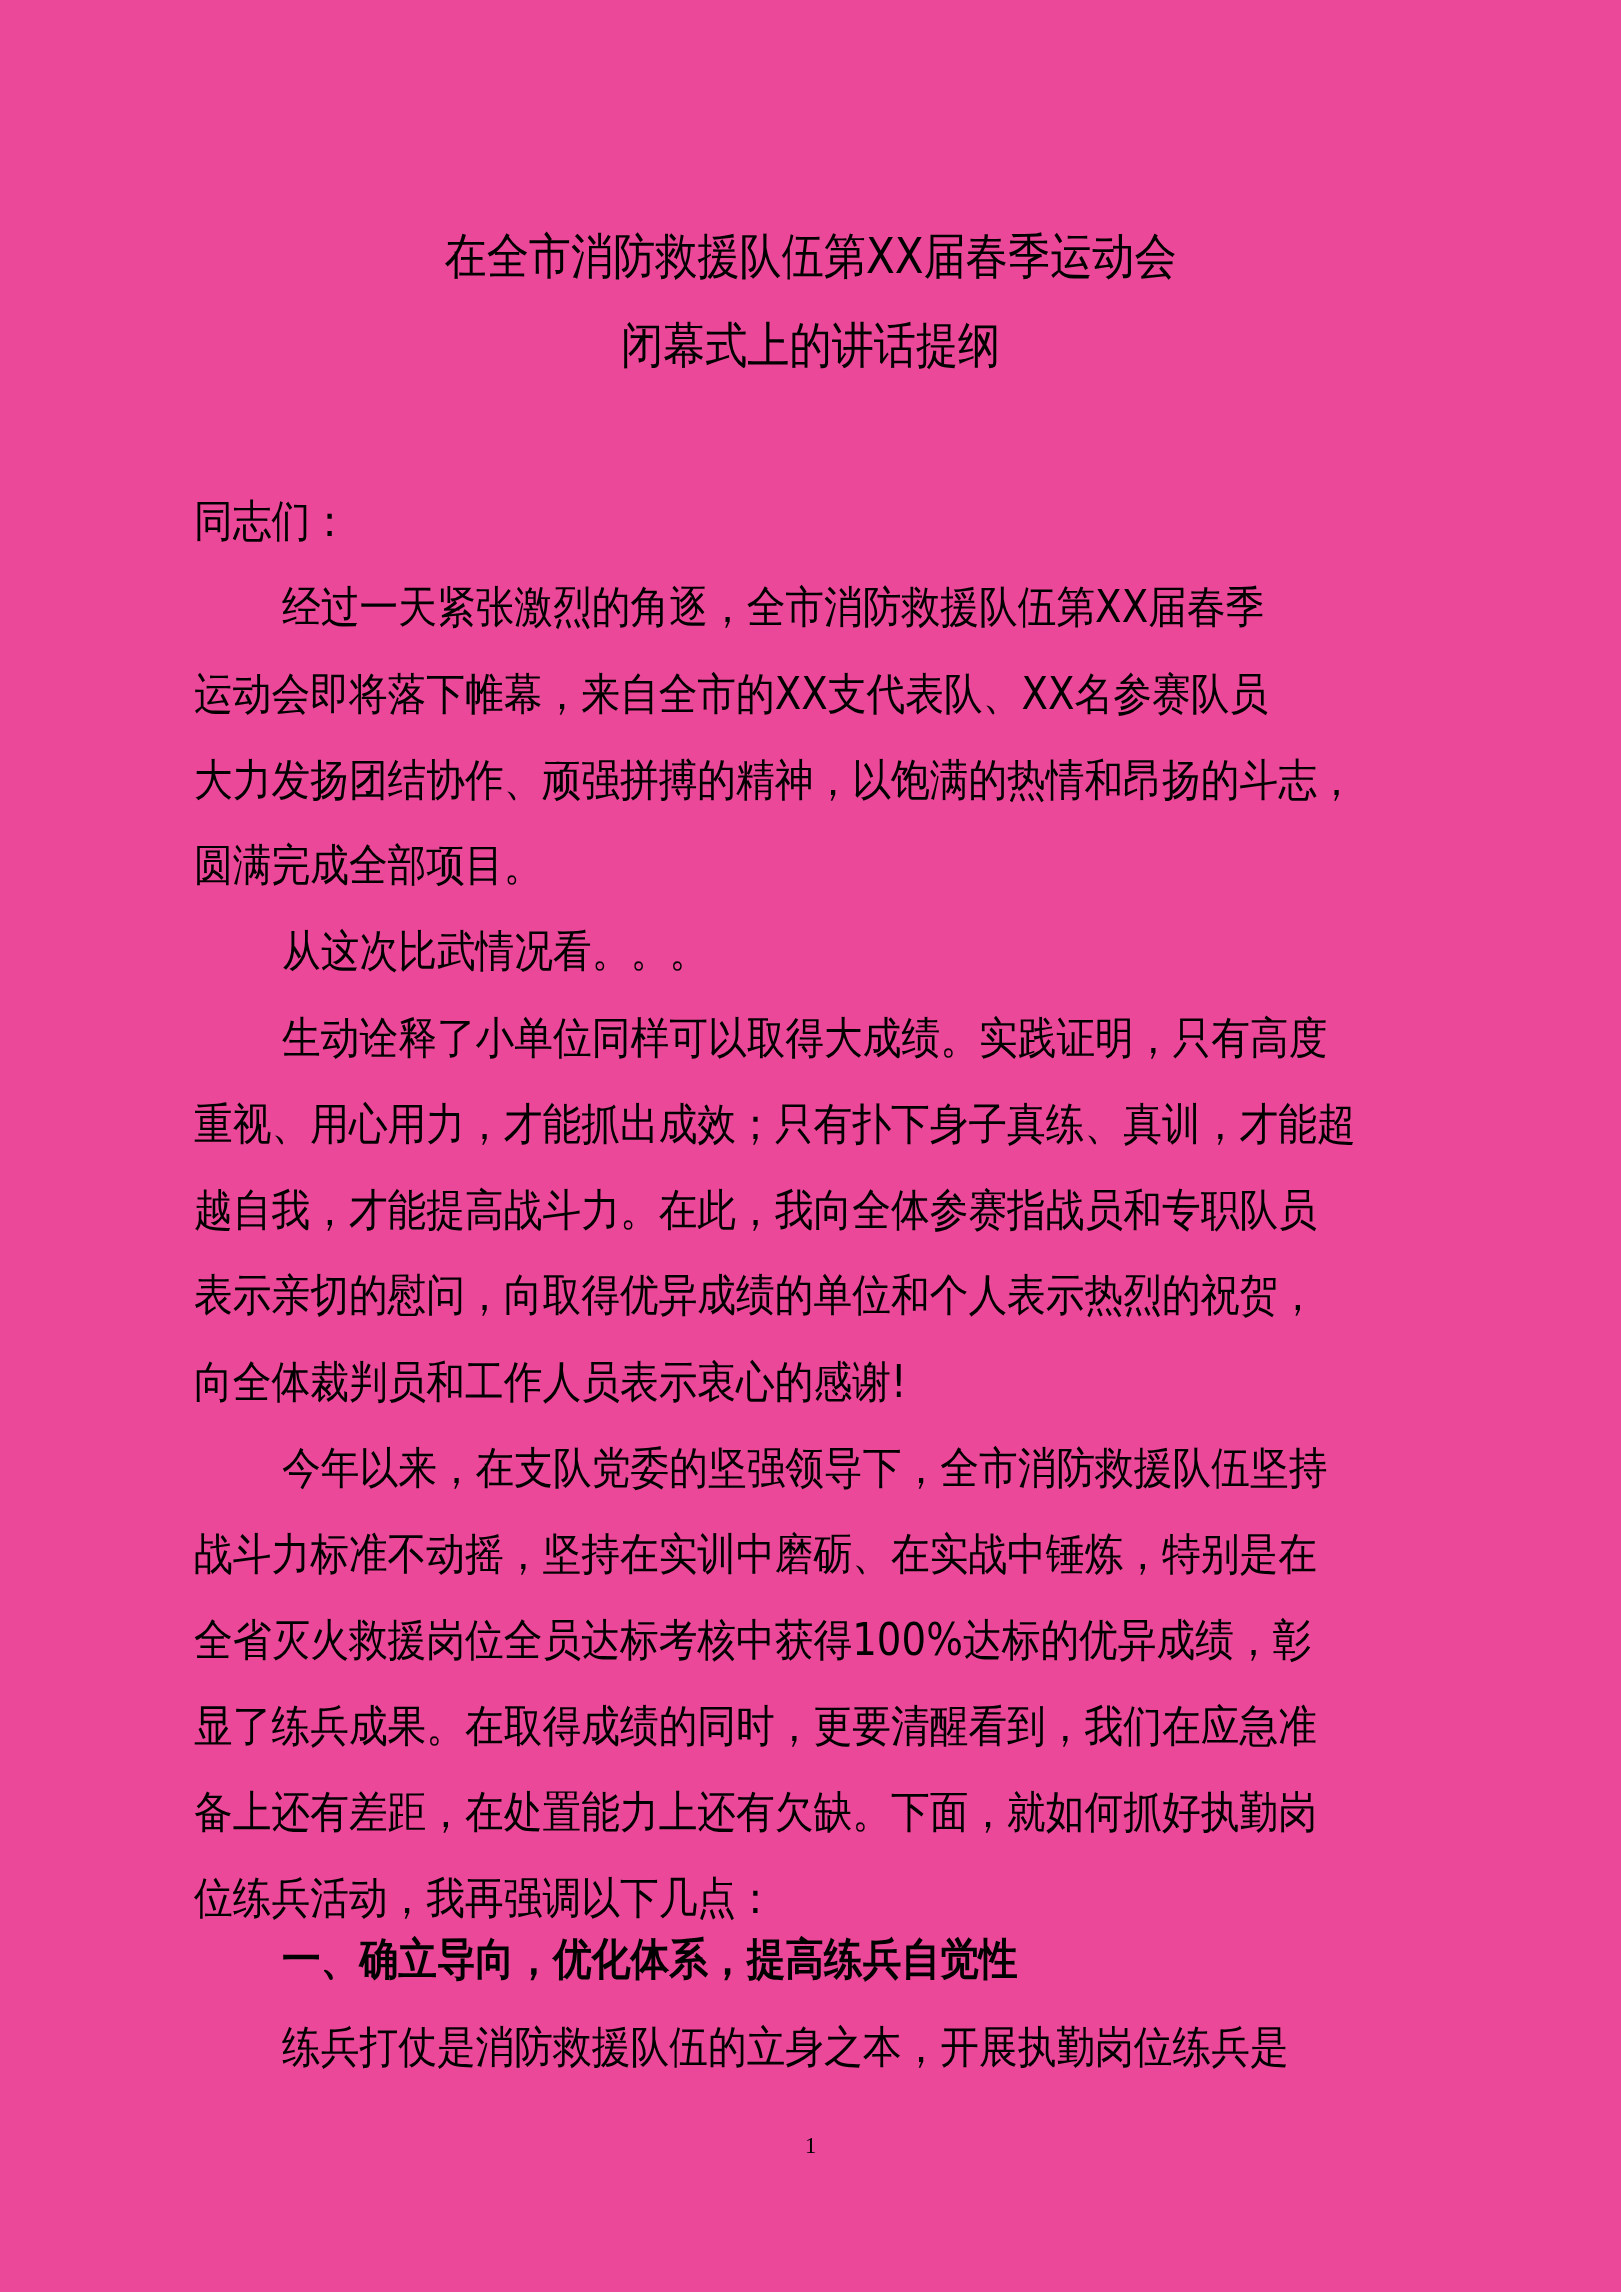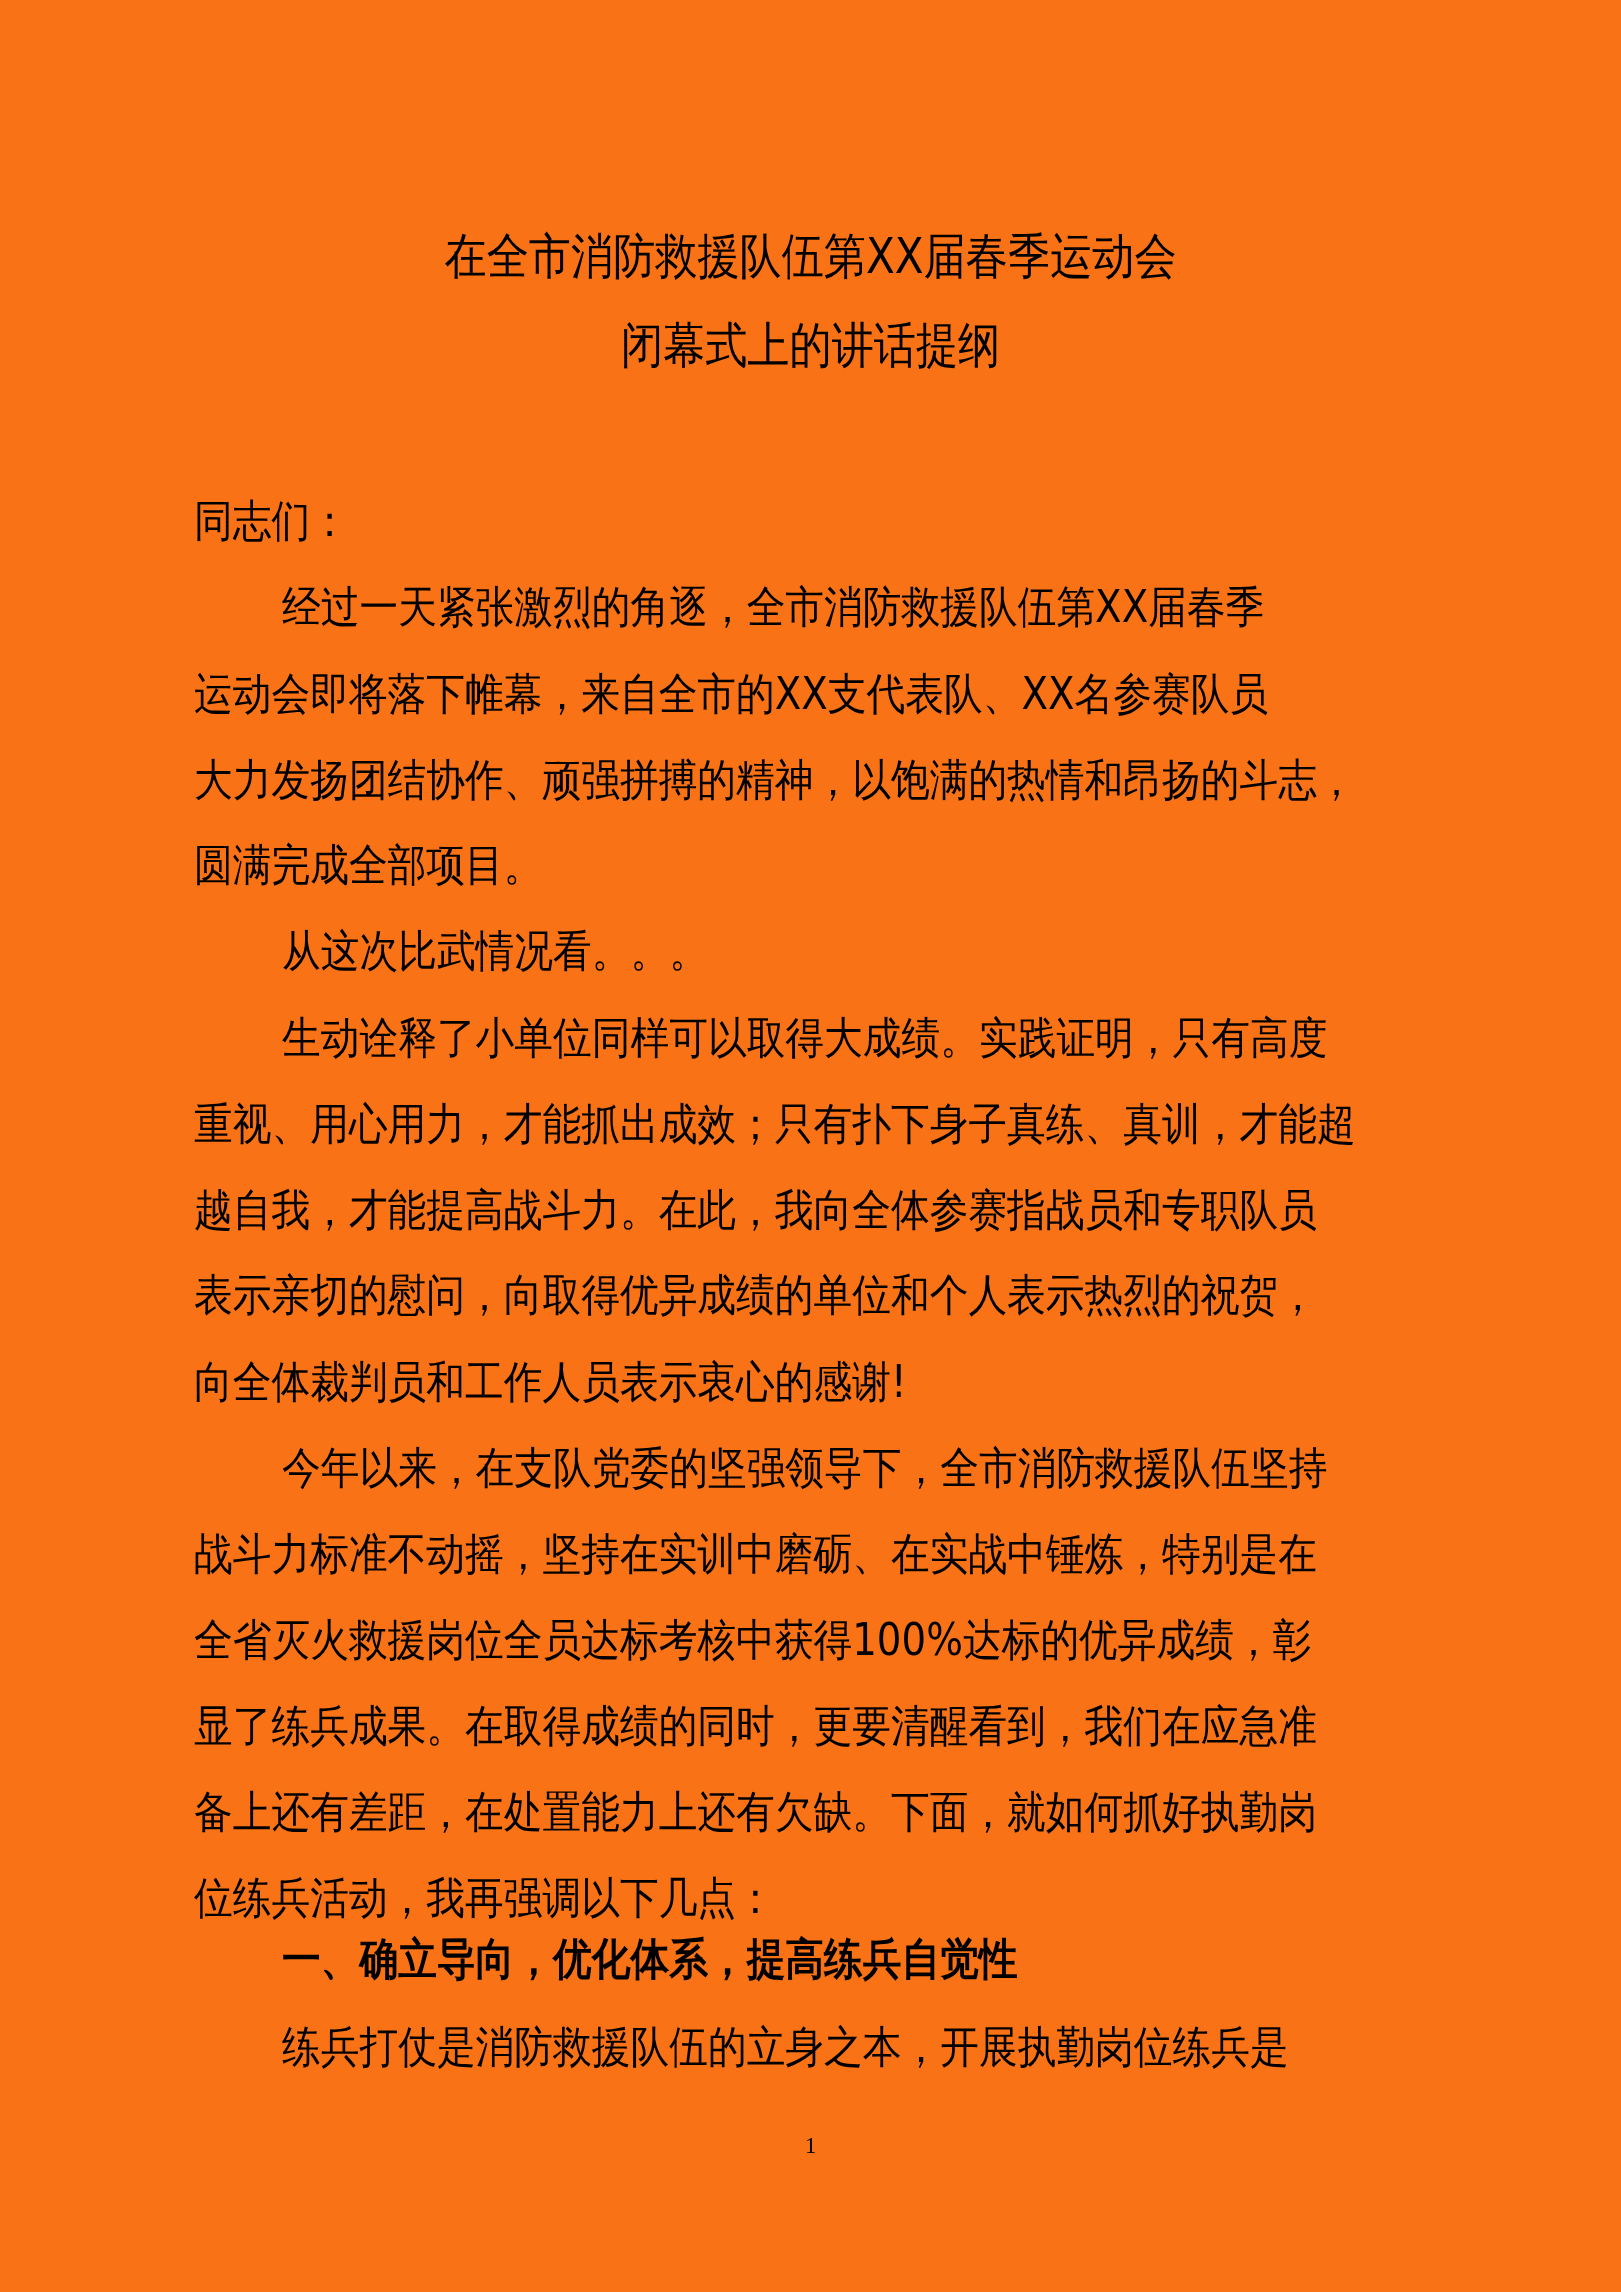--- a/index.html
+++ b/index.html
@@ -20,7 +20,7 @@
       left: 0; top: 0;
       width: 1621px;
       height: 2293px;
-      background: #f97316;
+      background: #ec4899;
     }
     .title-line {
       position: absolute;

